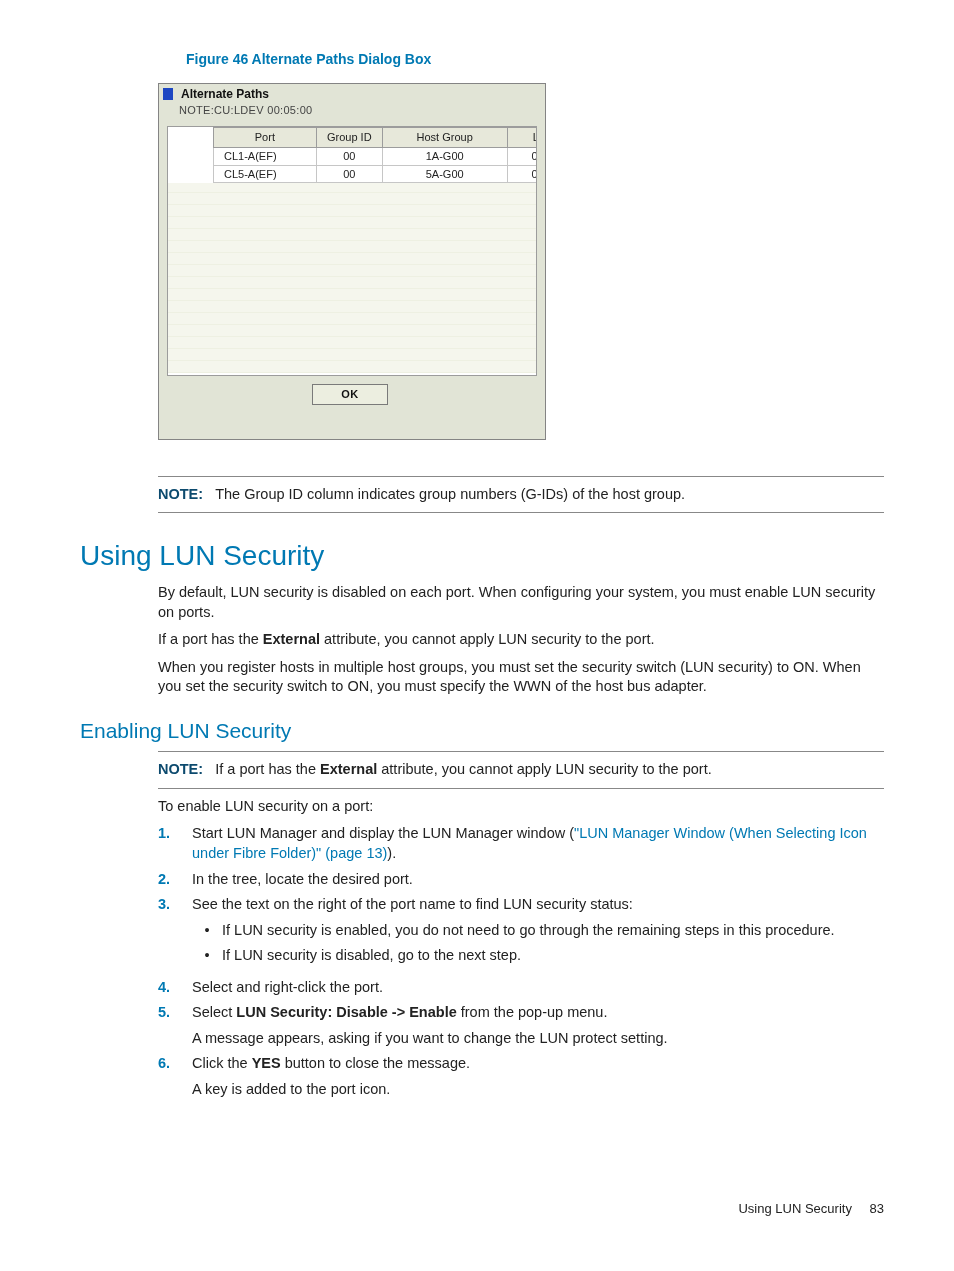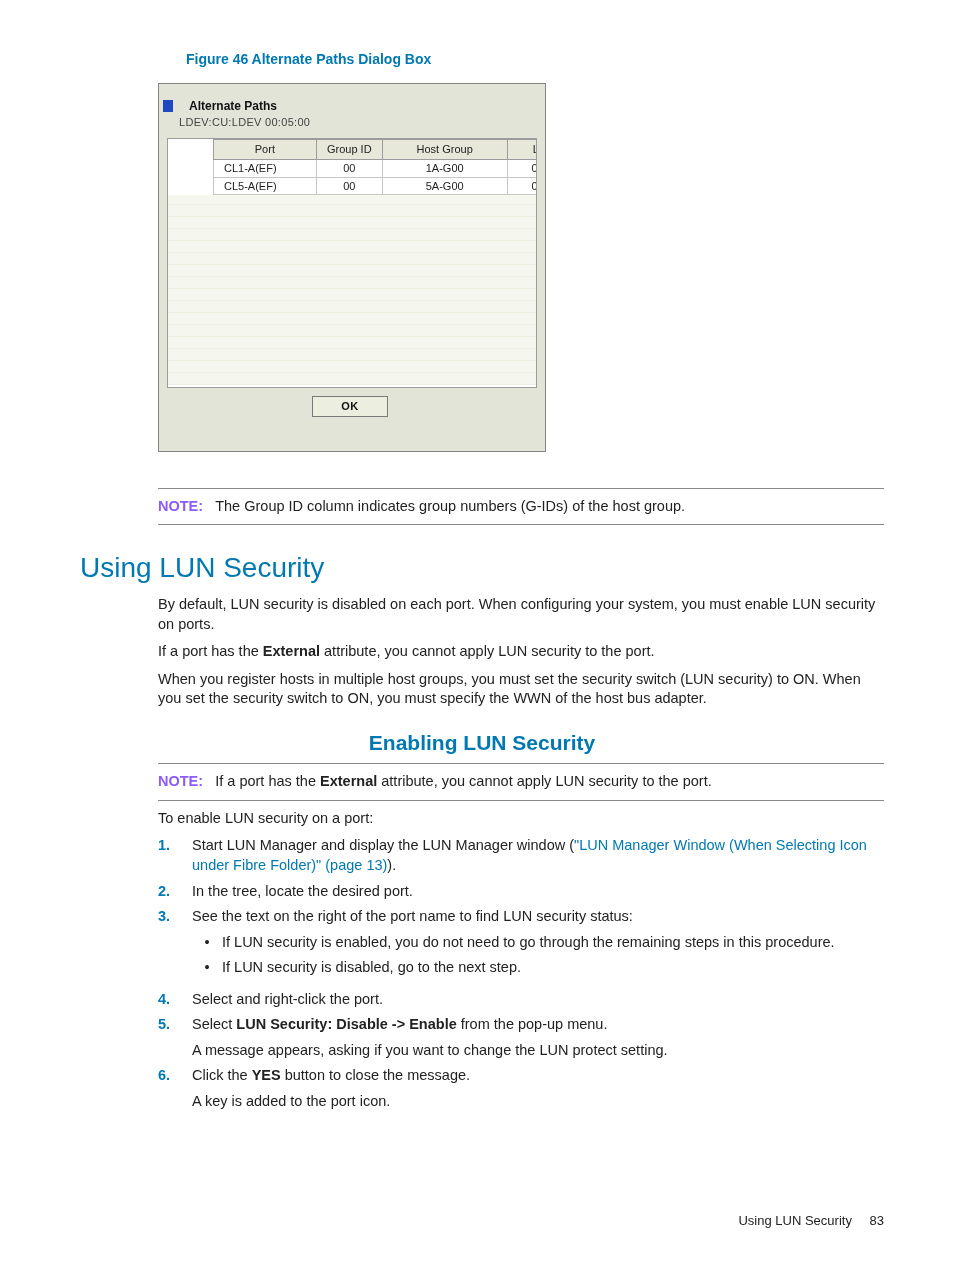--- a/index.html
+++ b/index.html
@@ -30,8 +30,8 @@
   .dialog-titlebar {
     display: flex;
     align-items: center;
-    gap: 16px;
-    padding: 14px 4px 0 4px;
+    gap: 8px;
+    padding: 2px 4px 0 4px;
   }
   .dialog-titlebar .sq {
     width: 10px;

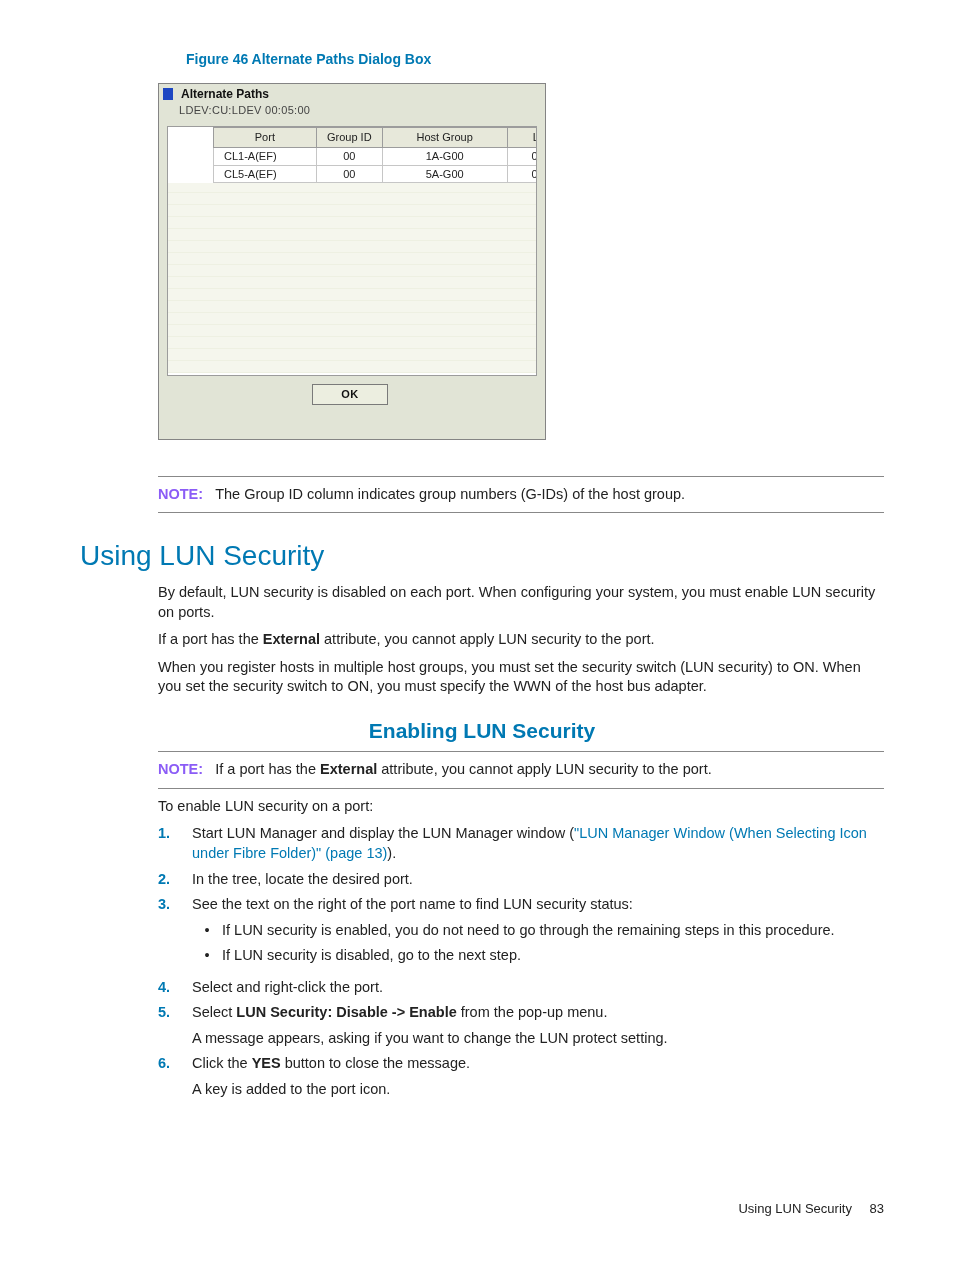--- a/index.html
+++ b/index.html
@@ -151,7 +151,7 @@
     <span class="sq"></span>
     <span class="dialog-title">Alternate Paths</span>
   </div>
-  <div class="dialog-sub">LDEV:CU:LDEV  00:05:00</div>
+  <div class="dialog-sub">NOTE:CU:LDEV  00:05:00</div>
   <div class="dialog-table-wrap">
     <table class="ap">
       <colgroup>

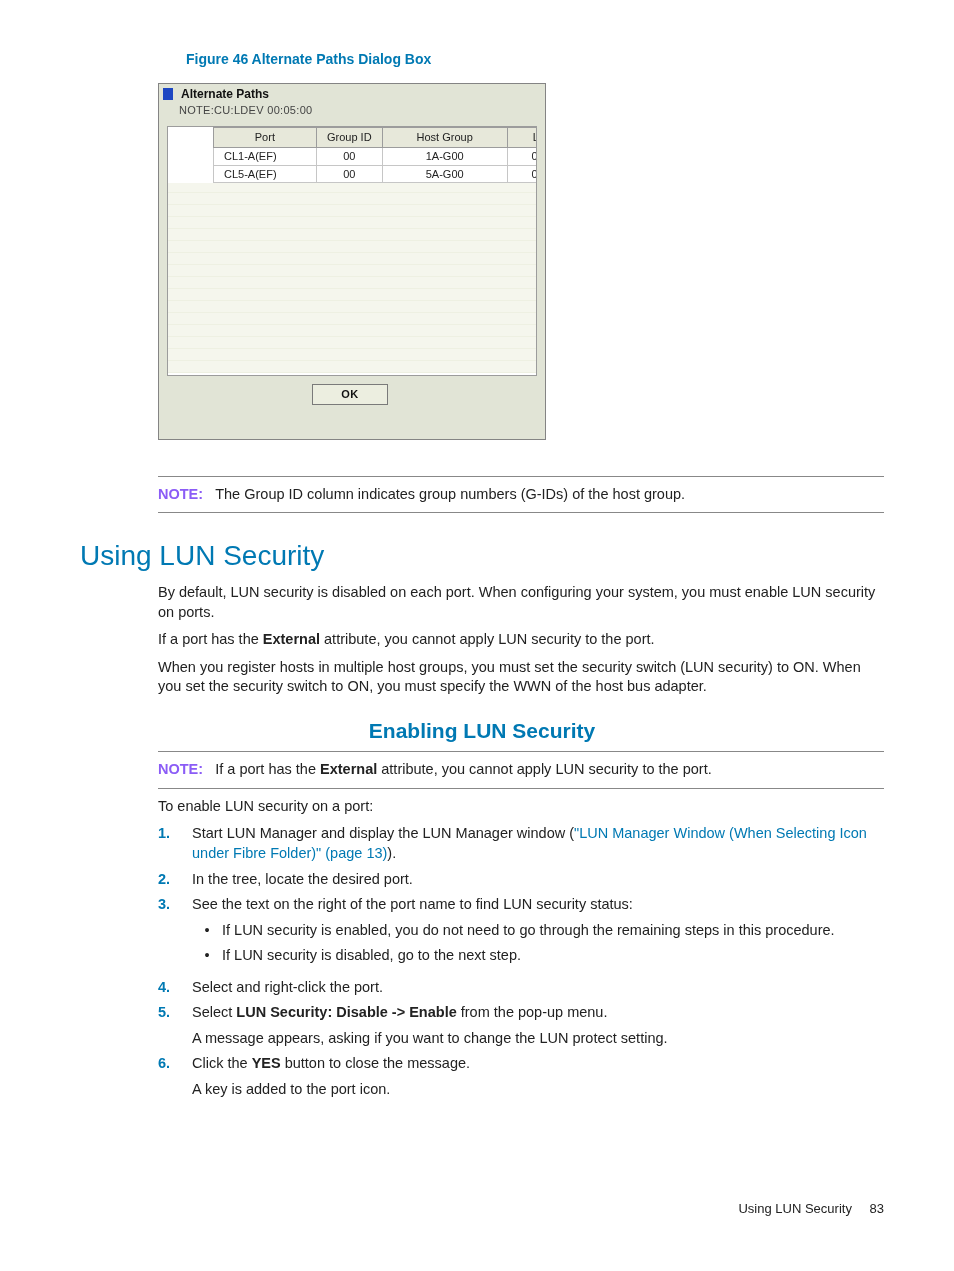--- a/index.html
+++ b/index.html
@@ -105,7 +105,7 @@
     padding: 8px 0;
     font-size: 14.5px;
   }
-  .note-label { color: #8b5cf6; font-weight: bold; }
+  .note-label { color: #0c4a6e; font-weight: bold; }
   h1.section {
     color: #0079b3;
     font-weight: normal;

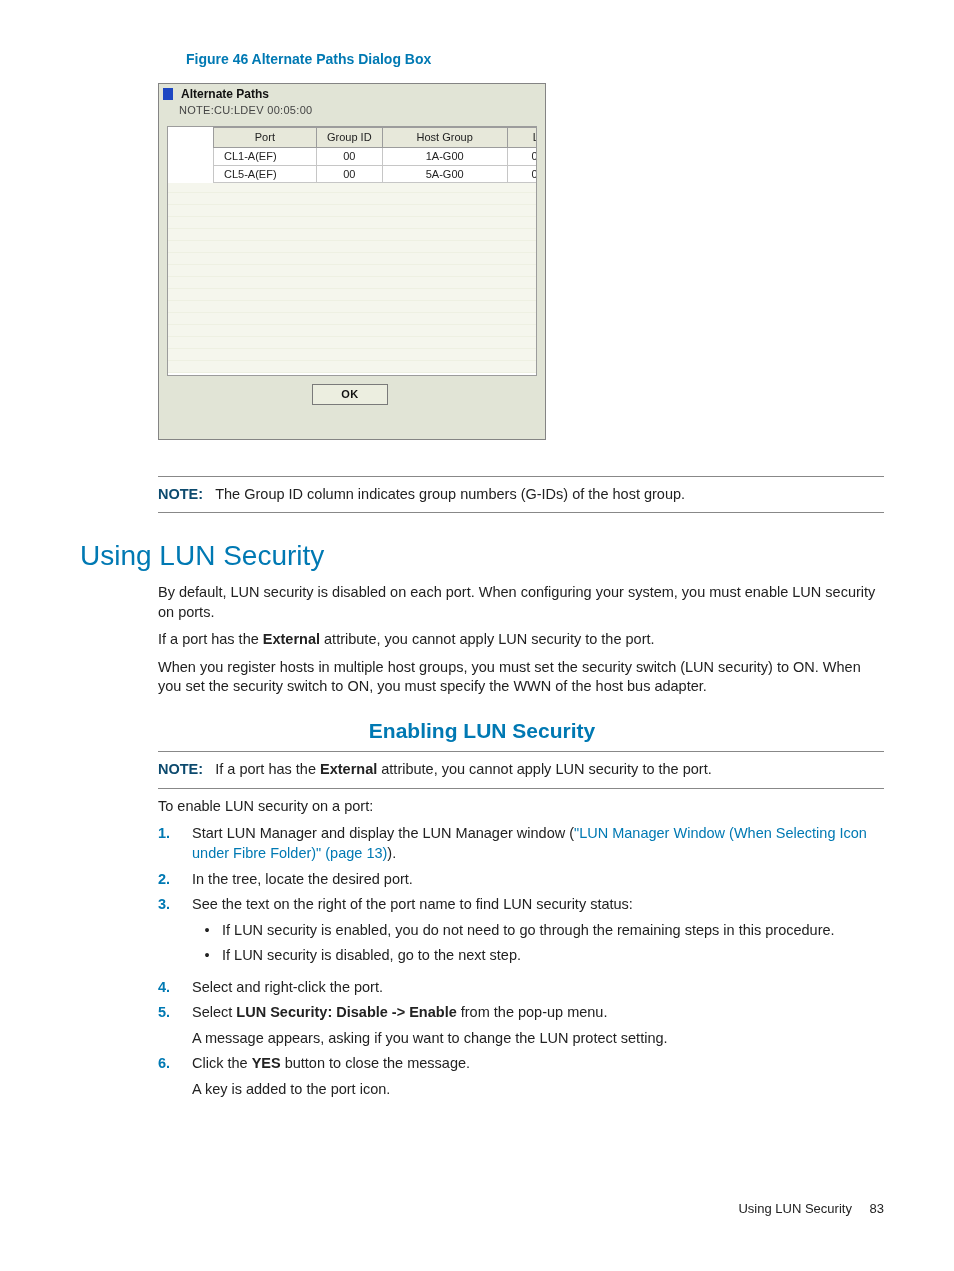--- a/index.html
+++ b/index.html
@@ -114,10 +114,9 @@
   }
   h2.subsection {
     color: #0079b3;
-    font-weight: bold;
+    font-weight: normal;
     font-size: 21px;
     margin: 20px 0 6px 0;
-    text-align: center;
   }
   .body-indent { margin-left: 78px; }
   .para { margin: 8px 0; }

